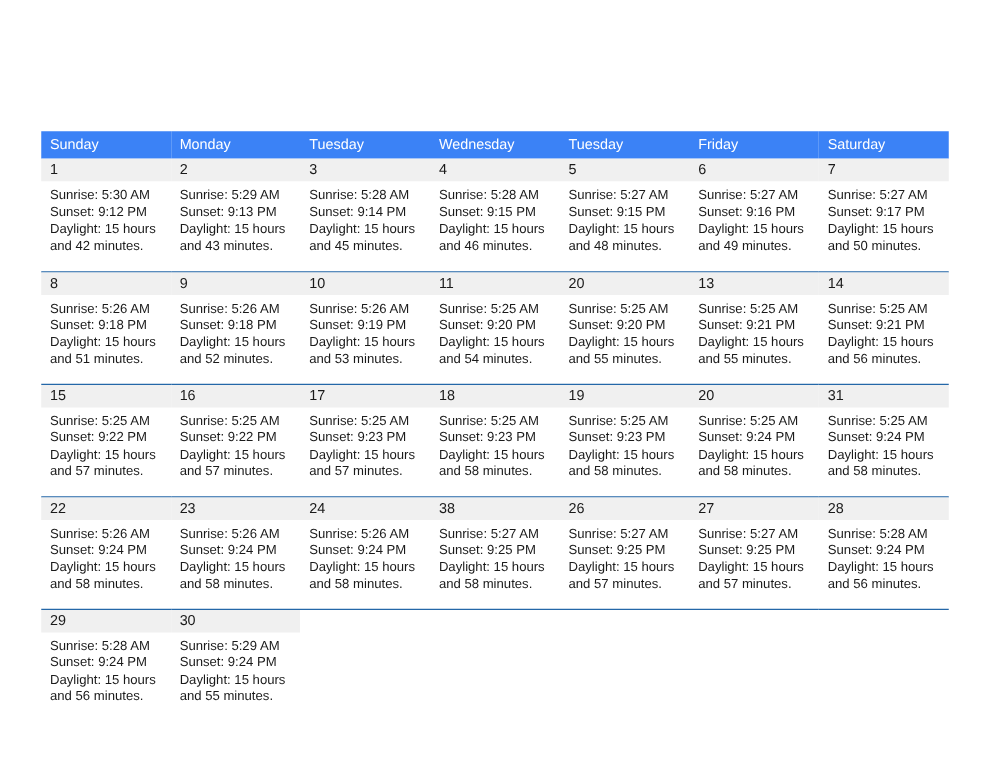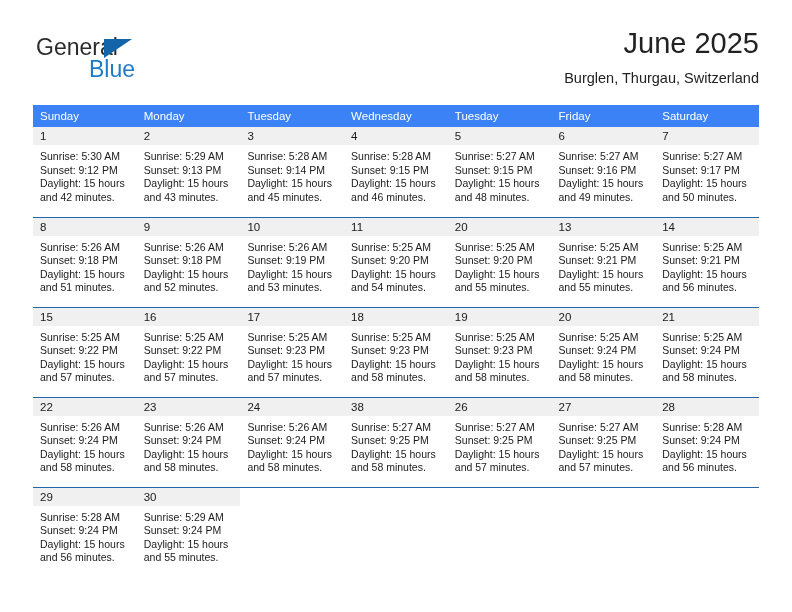--- a/index.html
+++ b/index.html
@@ -157,20 +157,6 @@
 
 <div class="page">
 
-  <div class="header">
-
-    <div class="logo">
-      <span class="logo-general">General</span>
-      <span class="logo-triangle"></span>
-      <span class="logo-blue">Blue</span>
-    </div>
-
-    <div class="title-block">
-      <div class="cal-title">June 2025</div>
-      <div class="cal-subtitle">Burglen, Thurgau, Switzerland</div>
-    </div>
-
-  </div>
 
   <table class="calendar">
     <thead>

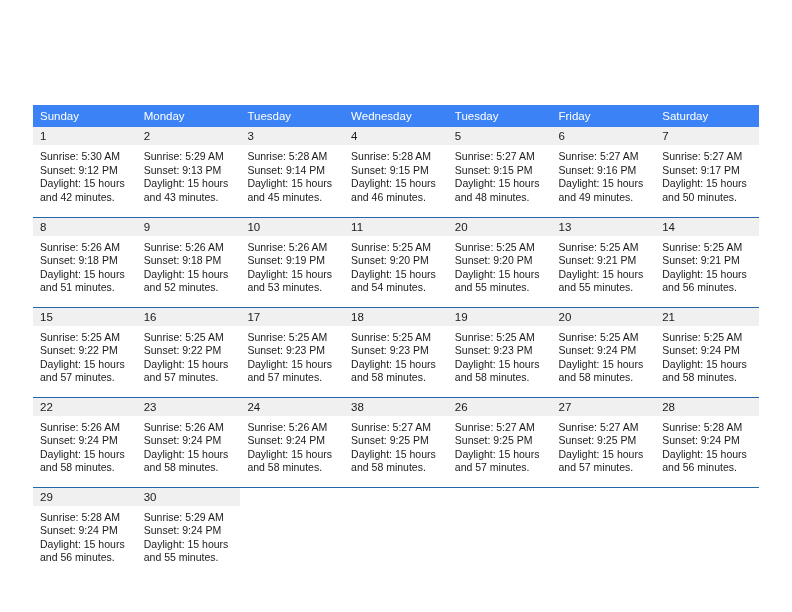--- a/index.html
+++ b/index.html
@@ -398,7 +398,7 @@
           </td>
           <td class="day-cell">
             <div class="cell-inner">
-              <div class="daynum-band">21</div>
+              <div class="daynum-band">31</div>
               <div class="cell-body">
                 <div>Sunrise: 5:25 AM</div>
                 <div>Sunset: 9:24 PM</div>

